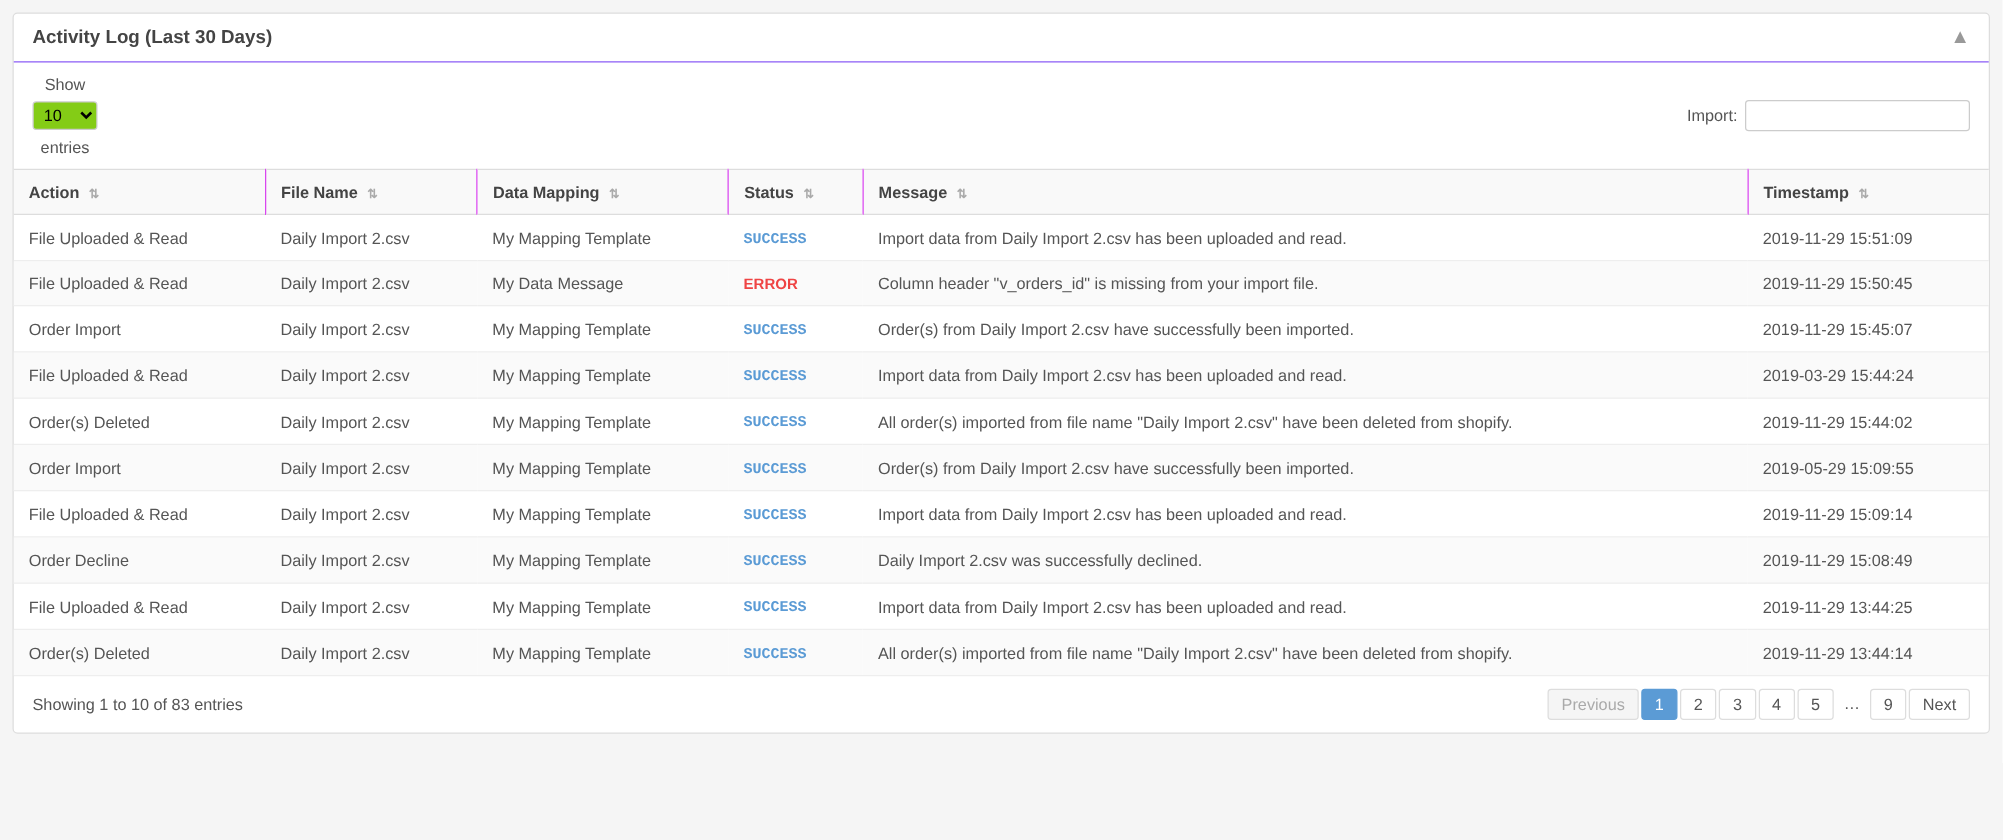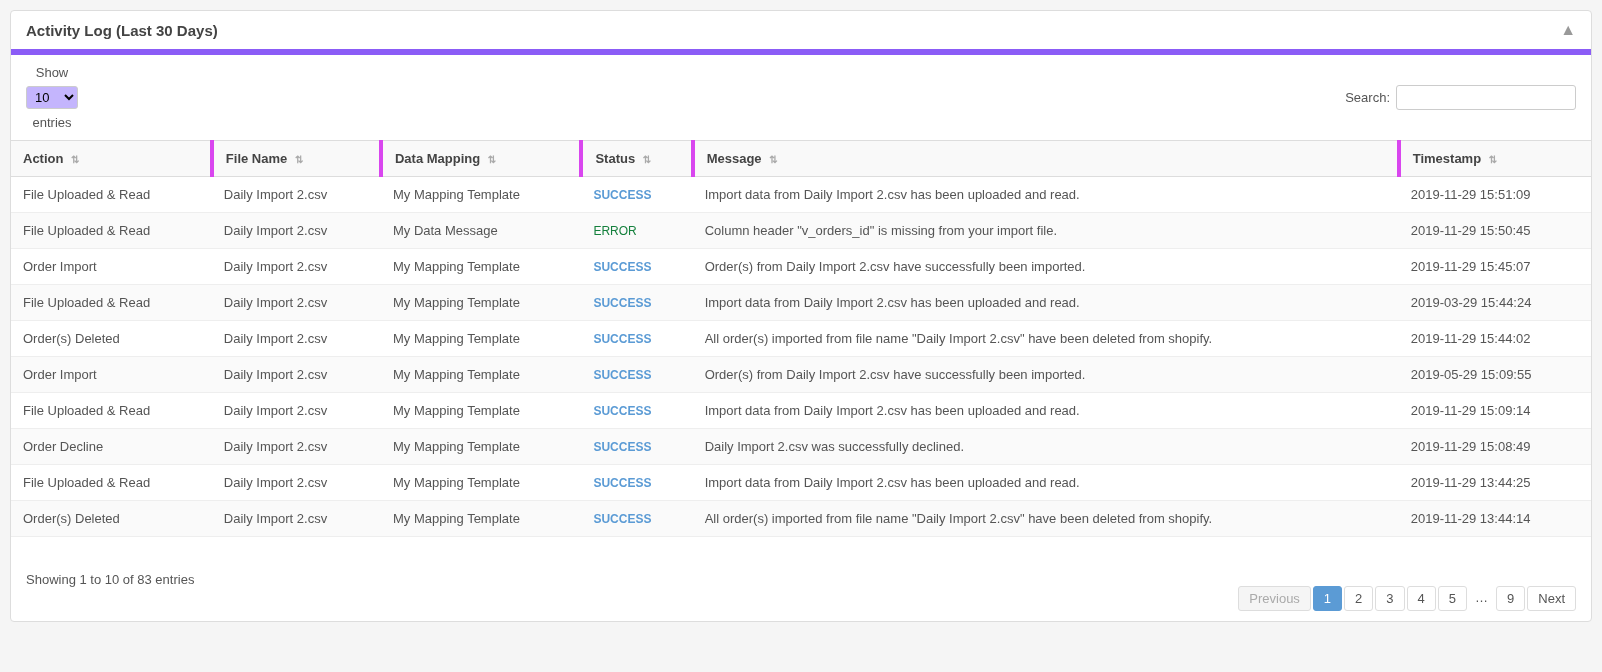--- a/index.html
+++ b/index.html
@@ -18,9 +18,8 @@
     .panel-header {
       display: flex;
       justify-content: space-between;
-      align-items: center;
       padding: 10px 15px;
-      border-bottom: 6px solid #8b5cf6;
+      border-bottom: 1px solid #8b5cf6;
     }
     .panel-title {
       font-size: 15px;

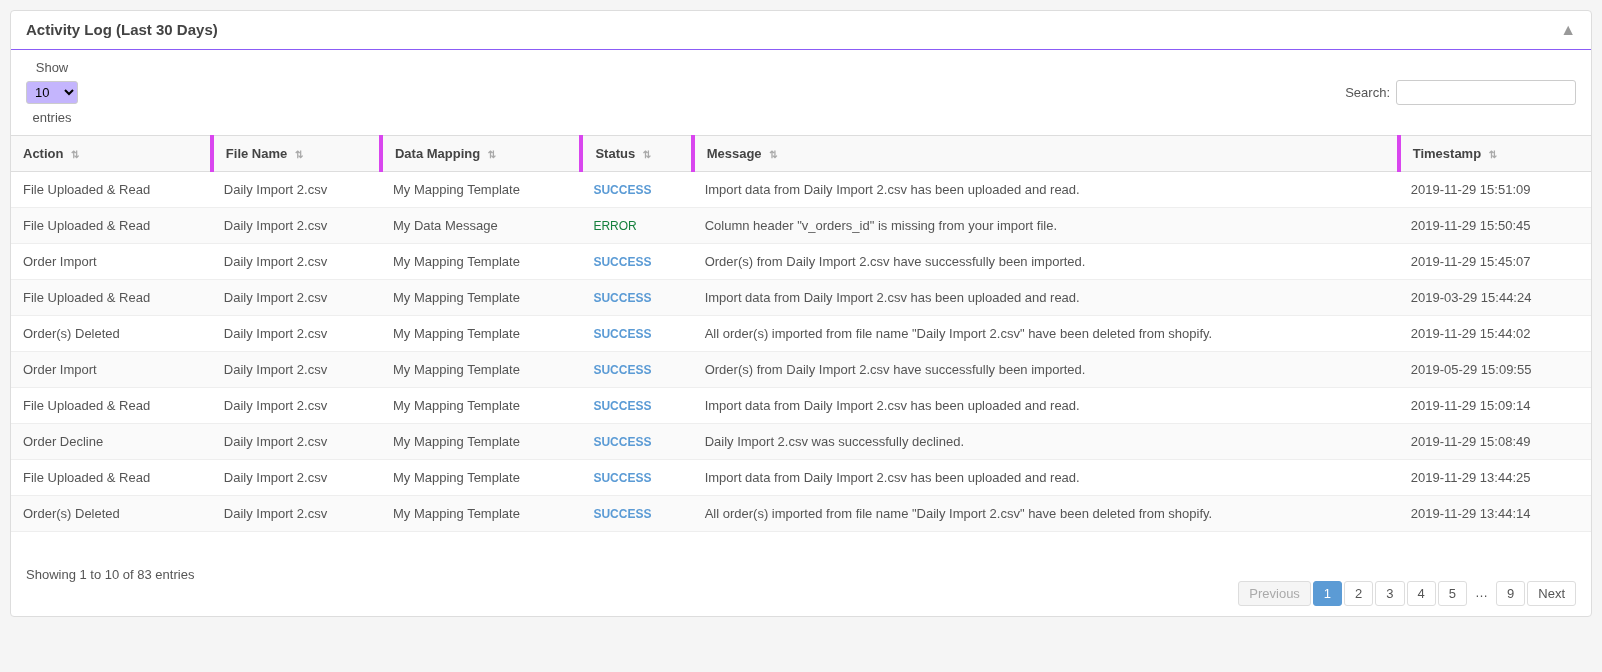--- a/index.html
+++ b/index.html
@@ -49,7 +49,7 @@
       border-radius: 3px;
       padding: 2px 4px;
       font-size: 13px;
-      background: #c4b5fd;
+      background: #84cc16;
     }
     .search-area {
       display: flex;

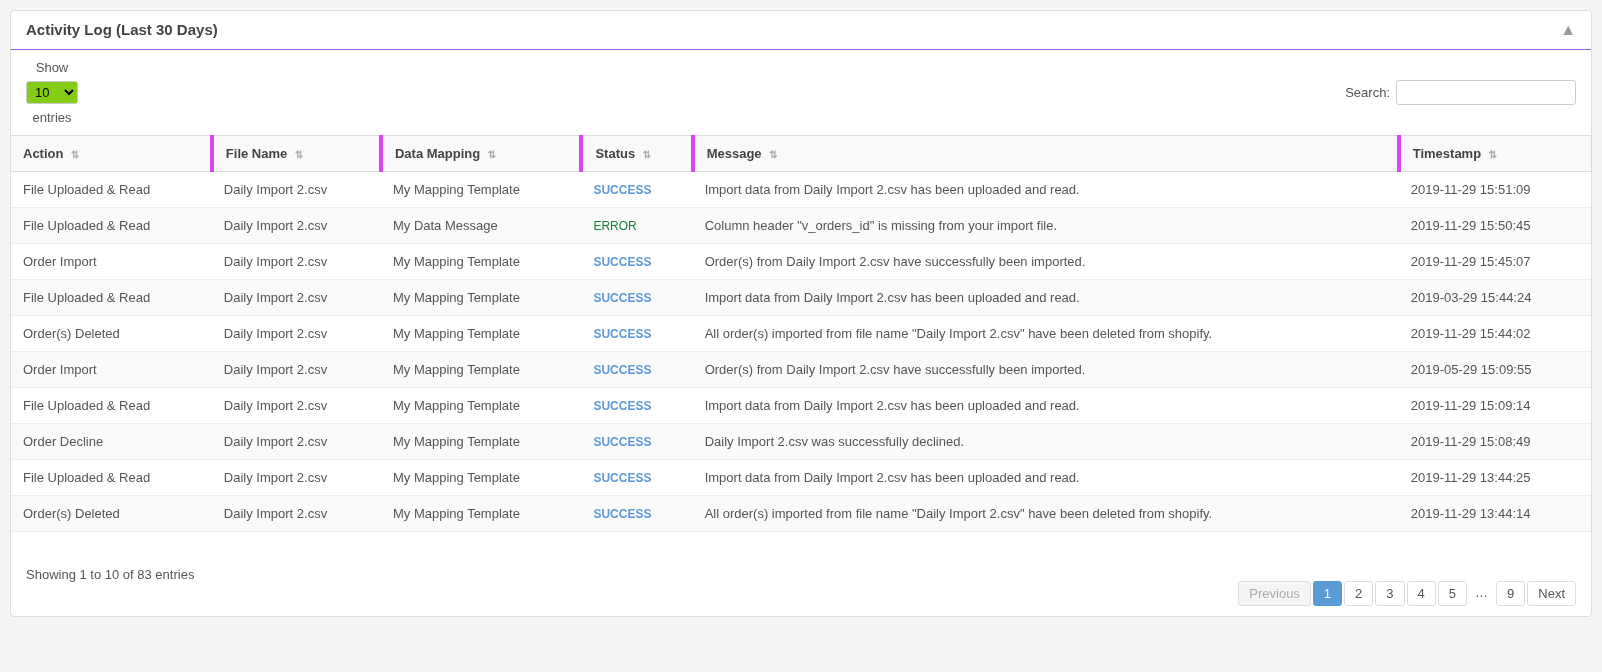--- a/index.html
+++ b/index.html
@@ -174,7 +174,7 @@
       <span>entries</span>
     </div>
     <div class="search-area">
-      <label>Search:</label>
+      <label>Import:</label>
       <input type="text" style="">
     </div>
   </div>

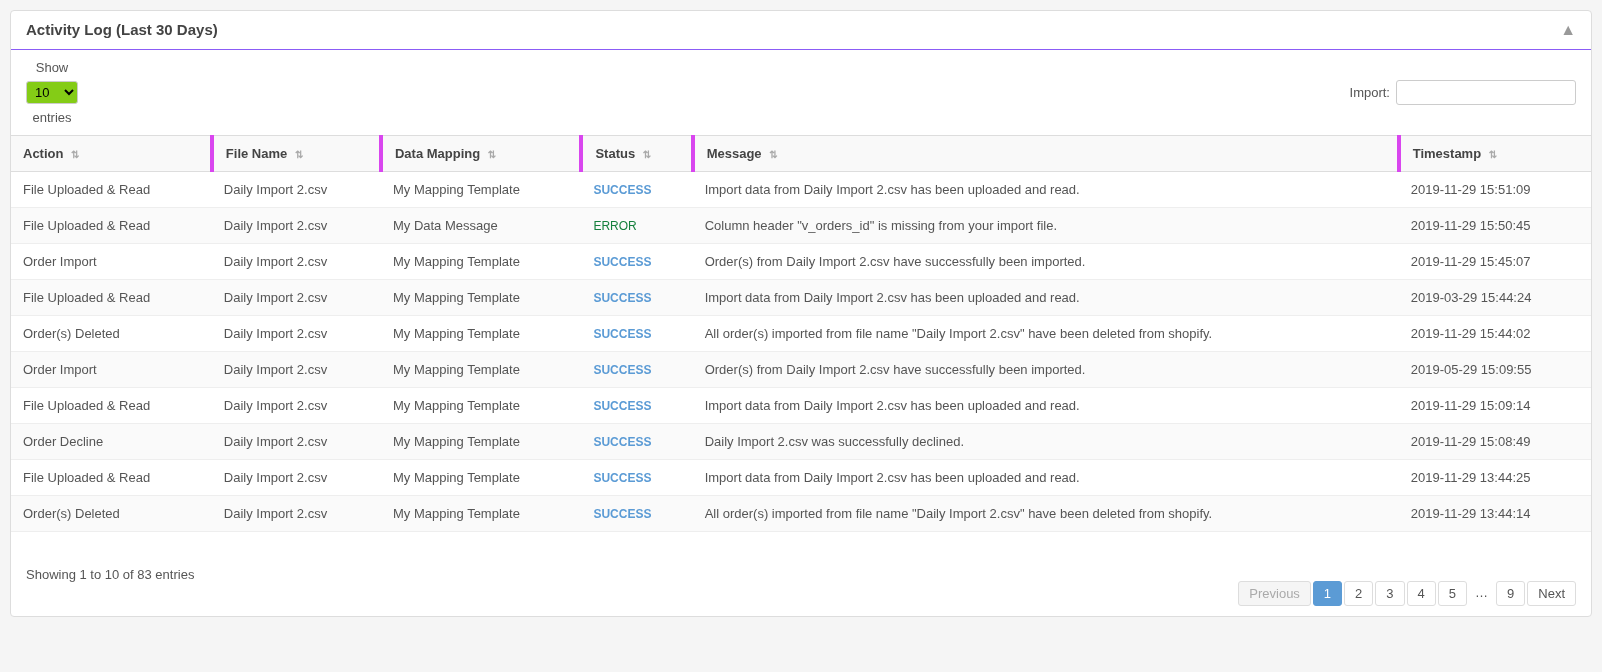--- a/index.html
+++ b/index.html
@@ -81,7 +81,7 @@
       text-align: left;
       font-weight: 600;
       color: #444;
-      border-right: 4px solid #d946ef;
+      border-right: 1px solid #d946ef;
       white-space: nowrap;
       position: relative;
     }

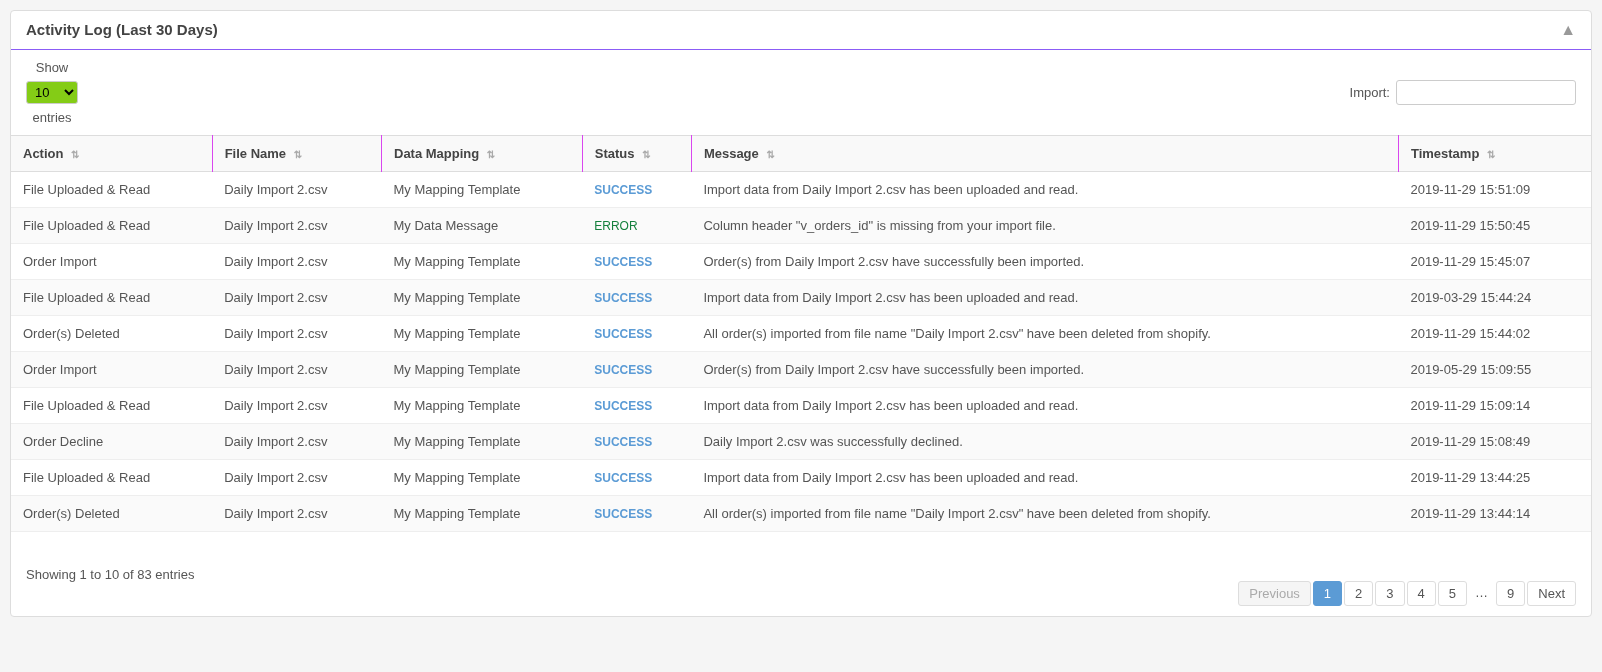--- a/index.html
+++ b/index.html
@@ -104,6 +104,7 @@
       color: #5b9bd5;
       font-weight: 600;
       font-size: 12px;
+      font-family: Liberation Mono, monospace;
     }
     .status-error {
       color: #15803d;

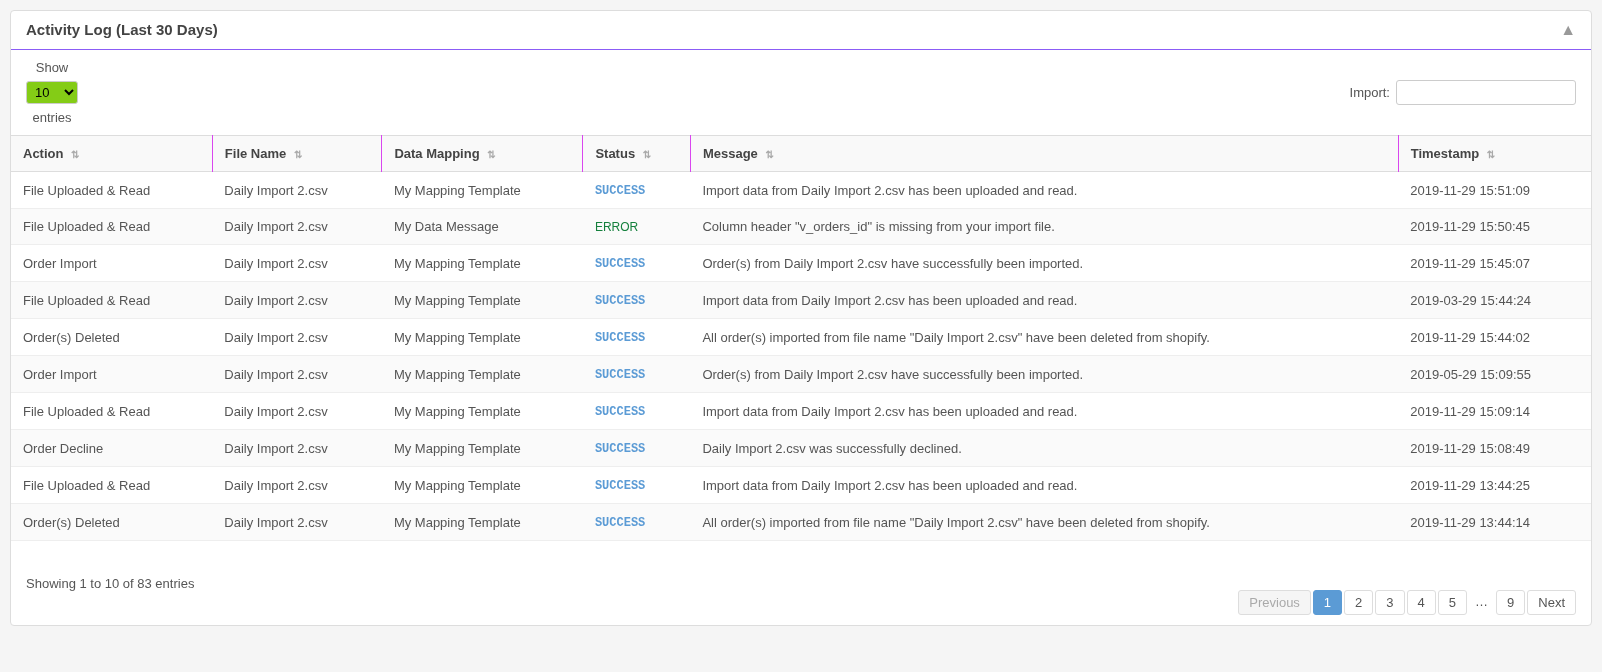--- a/index.html
+++ b/index.html
@@ -107,8 +107,8 @@
       font-family: Liberation Mono, monospace;
     }
     .status-error {
-      color: #15803d;
-      font-weight: 400;
+      color: #ef4444;
+      font-weight: 700;
       font-size: 12px;
     }
     .panel-footer {

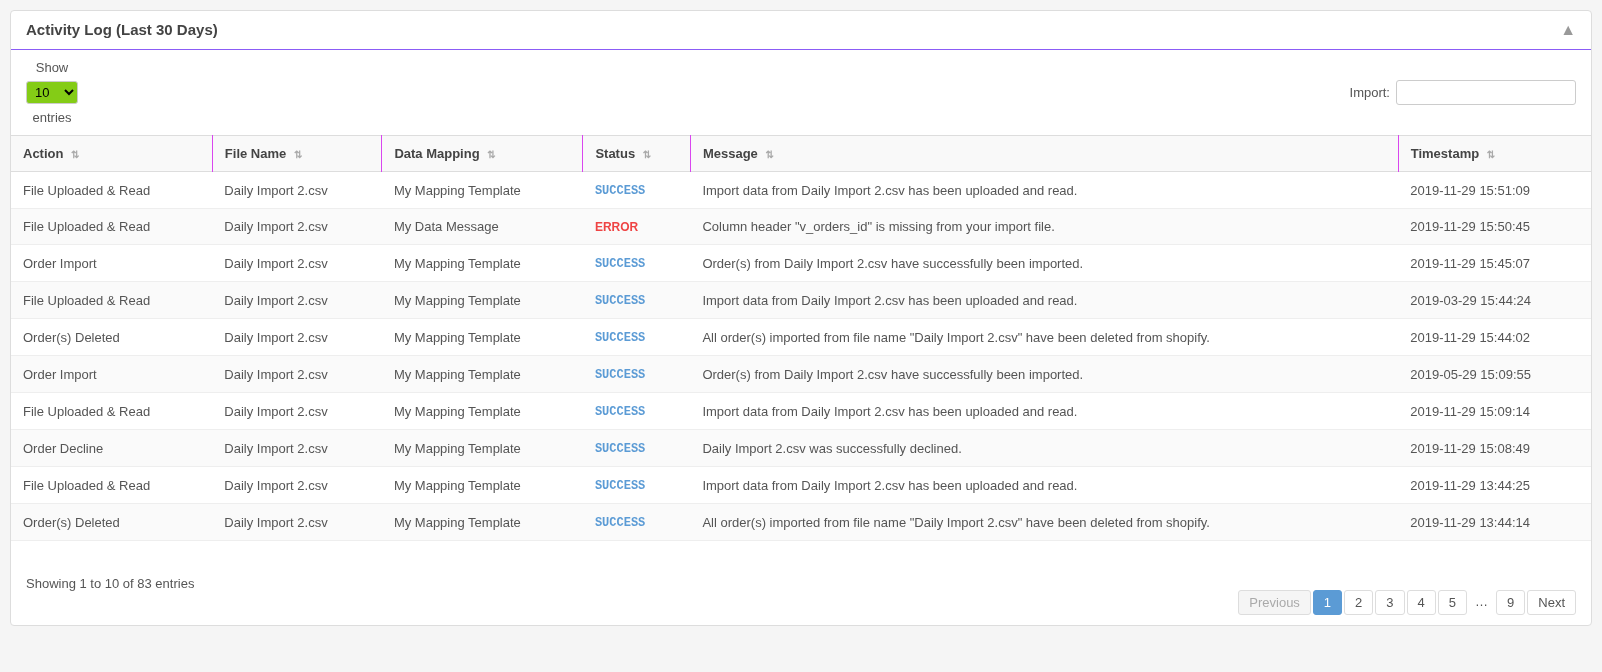--- a/index.html
+++ b/index.html
@@ -126,7 +126,6 @@
       display: flex;
       align-items: flex-start;
       gap: 2px;
-      margin-top: 39px;
     }
     .page-btn {
       border: 1px solid #ddd;

